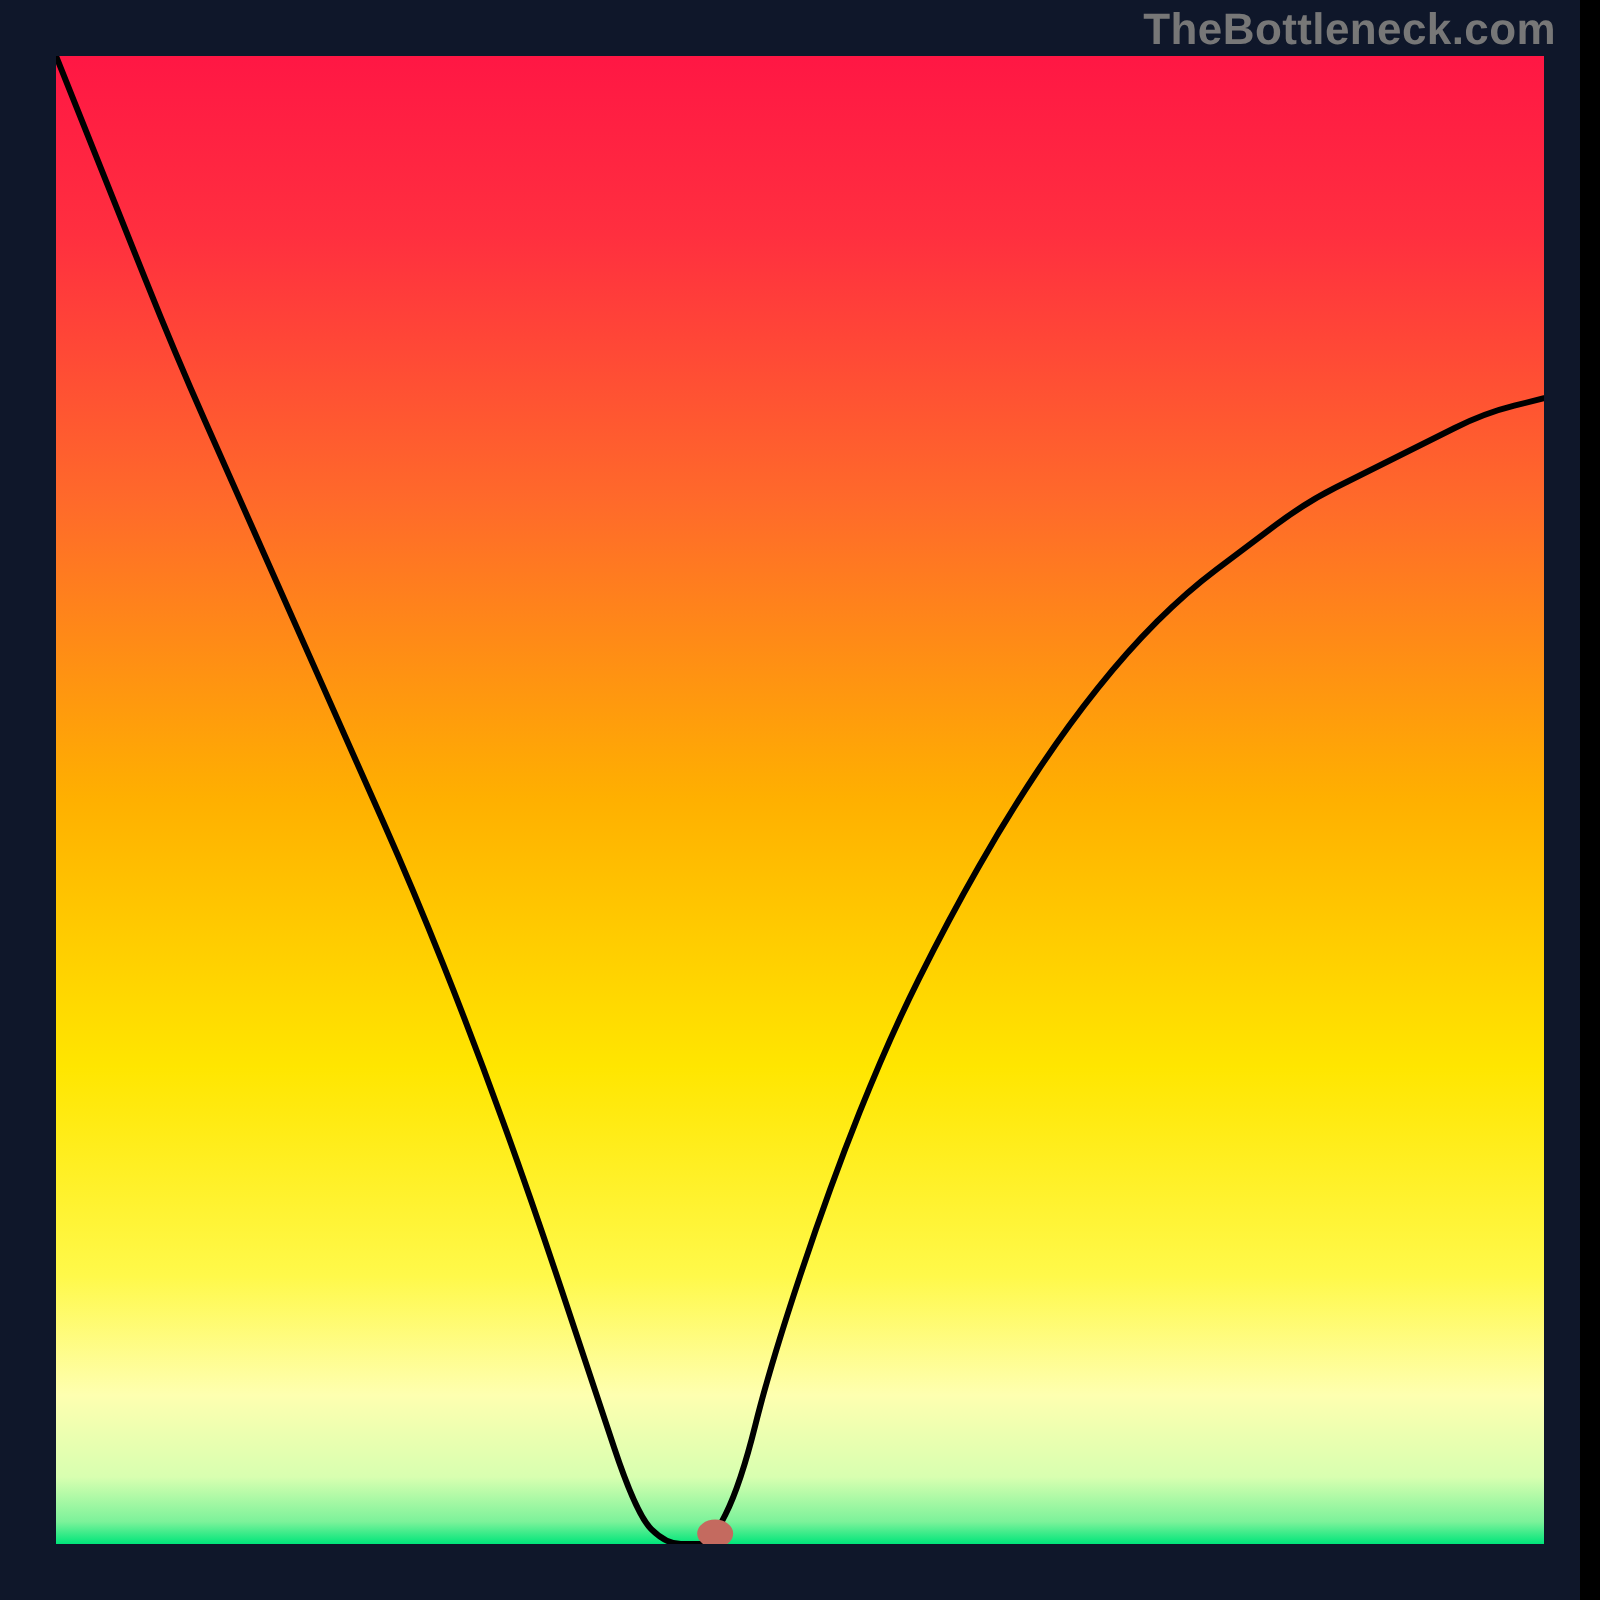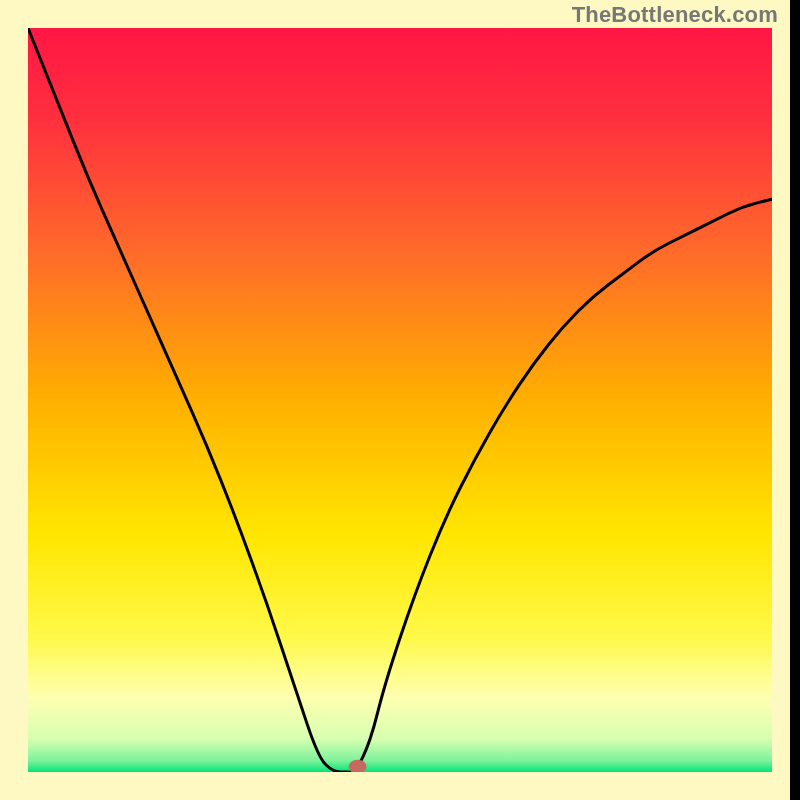--- a/index.html
+++ b/index.html
@@ -15,7 +15,7 @@
     position: relative;
     width: 790px;
     height: 800px;
-    background: #fef9c3;
+    background: #0f172a;
   }
   .watermark {
     position: absolute;

